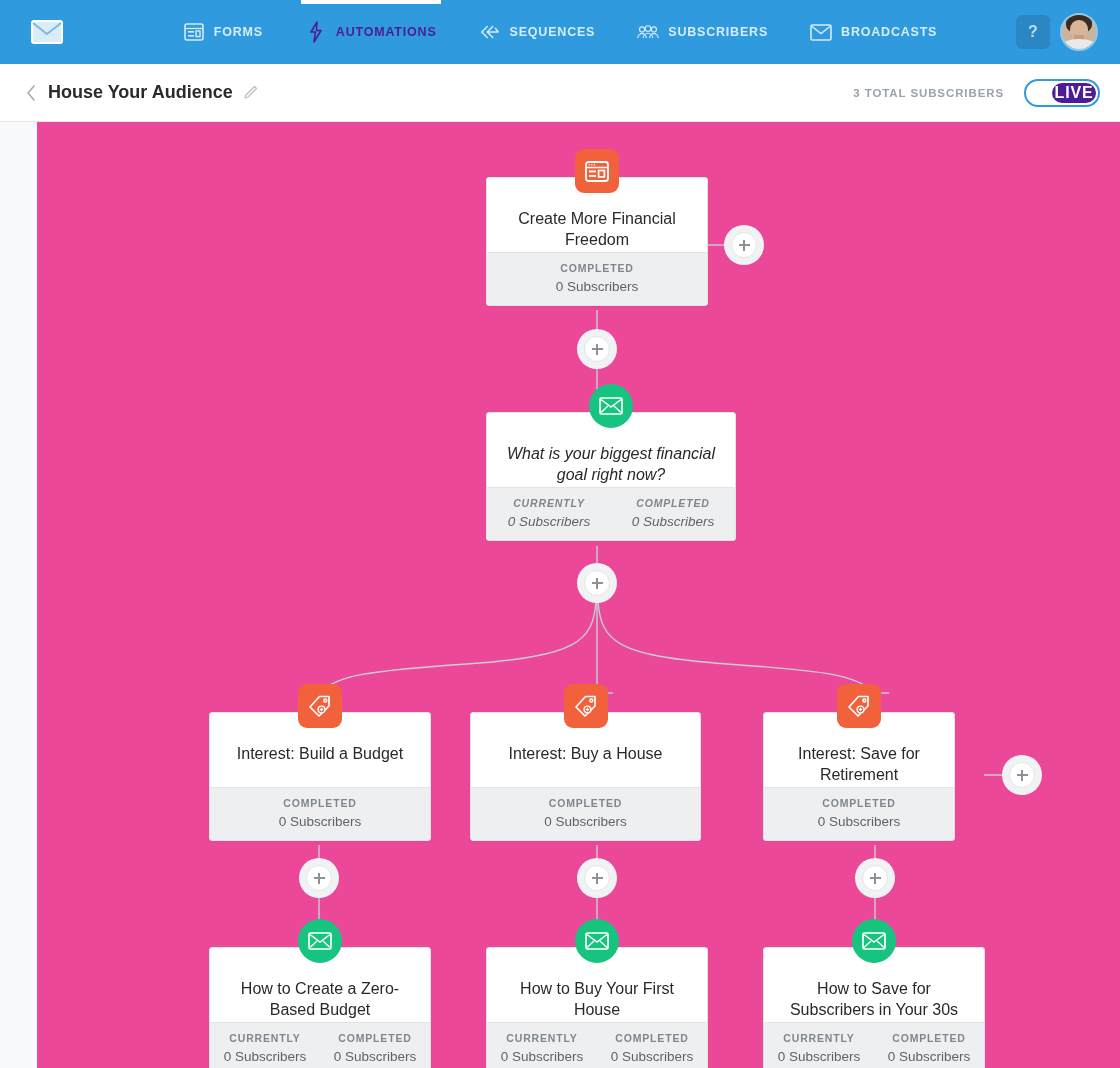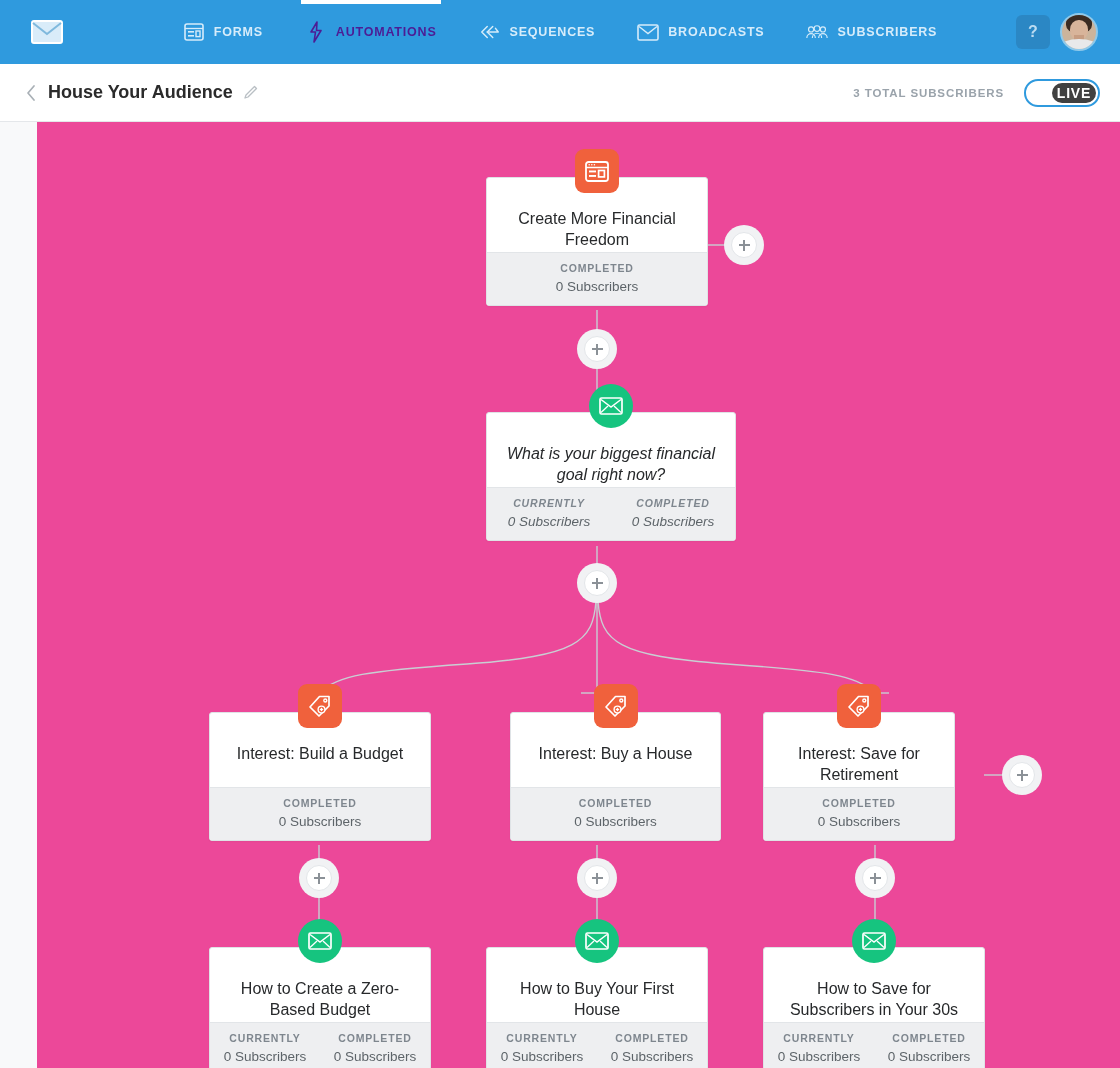--- a/index.html
+++ b/index.html
@@ -315,16 +315,6 @@
         </svg>
       </span>
       <span>SEQUENCES</span>
-    </div>
-
-    <div class="nav-item">
-      <span class="nav-ico">
-        <svg width="22" height="17" viewBox="0 0 22 17">
-          <rect x="1" y="1" width="20" height="15" rx="1.5" fill="none" stroke="currentColor" stroke-width="1.6"></rect>
-          <path d="M2 2.5 L11 9.5 L20 2.5" fill="none" stroke="currentColor" stroke-width="1.4"></path>
-        </svg>
-      </span>
-      <span>BROADCASTS</span>
     </div>
 
     <div class="nav-item">
@@ -341,6 +331,16 @@
       <span>SUBSCRIBERS</span>
     </div>
 
+    <div class="nav-item">
+      <span class="nav-ico">
+        <svg width="22" height="17" viewBox="0 0 22 17">
+          <rect x="1" y="1" width="20" height="15" rx="1.5" fill="none" stroke="currentColor" stroke-width="1.6"></rect>
+          <path d="M2 2.5 L11 9.5 L20 2.5" fill="none" stroke="currentColor" stroke-width="1.4"></path>
+        </svg>
+      </span>
+      <span>BROADCASTS</span>
+    </div>
+
   </div>
 
   <div class="nav-right">

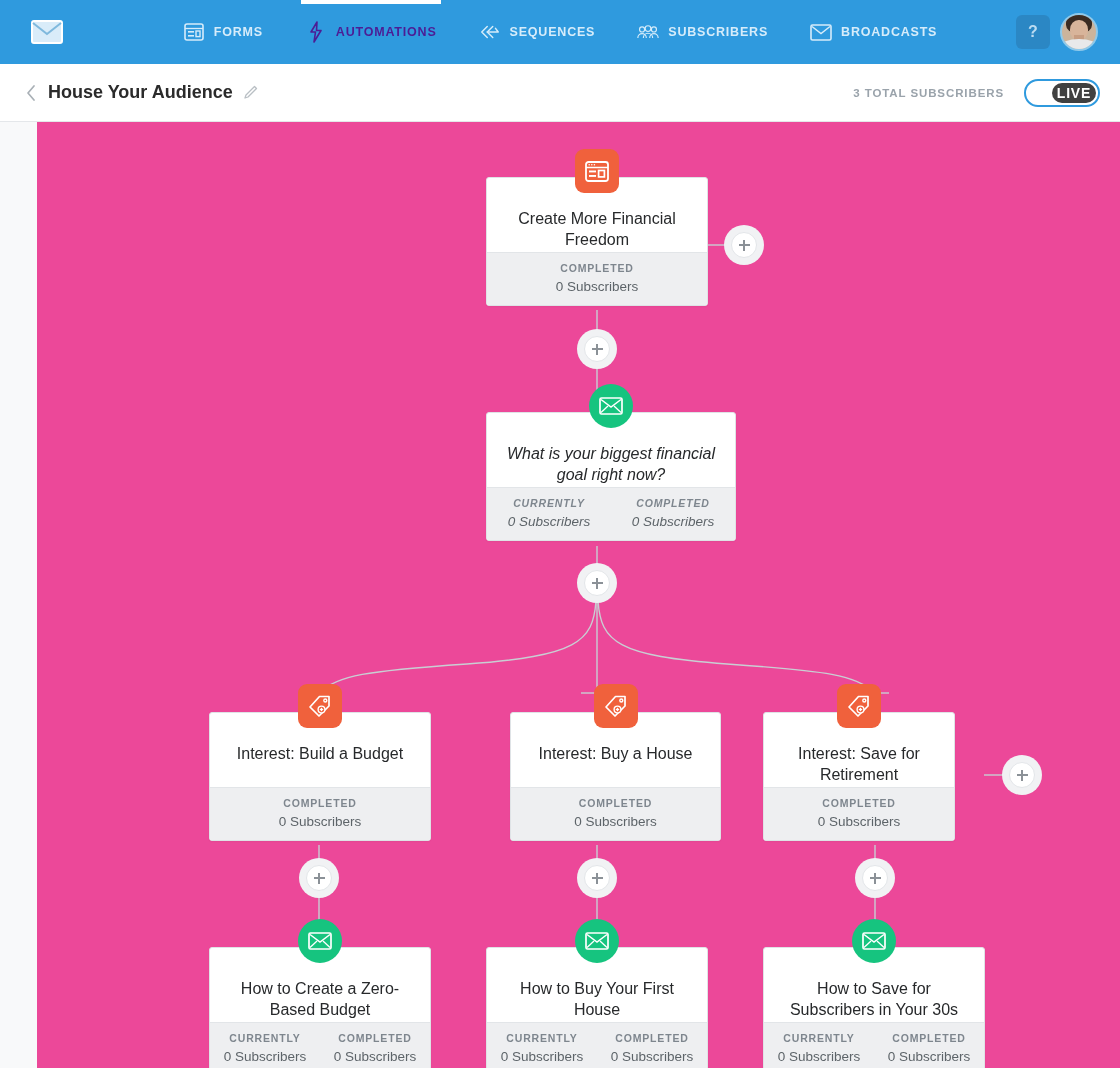--- a/index.html
+++ b/index.html
@@ -160,13 +160,13 @@
     cursor: pointer;
   }
   .live-pill {
-    background: #404040;
+    background: #4c1d95;
     color: #ffffff;
     border-radius: 12px;
     height: 100%;
     width: 44px;
     display:flex; align-items:center; justify-content:center;
-    font-size: 14px;
+    font-size: 16px;
     font-weight: 700;
     letter-spacing: 0.8px;
   }

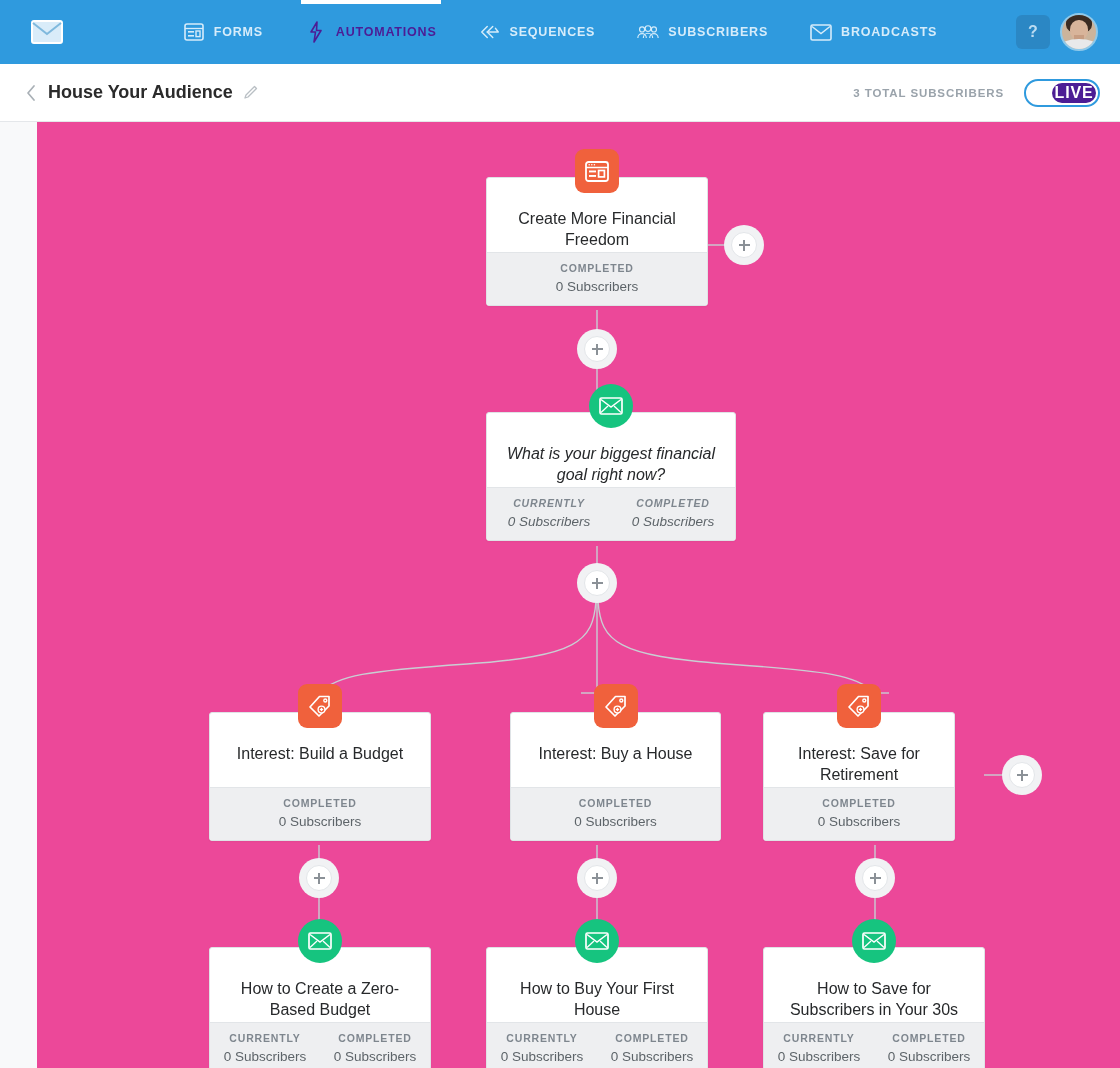--- a/index.html
+++ b/index.html
@@ -483,7 +483,7 @@
     </div>
   </div>
 
-  <div class="node" style="left:473px; top:590px; width:211px;">
+  <div class="node" style="left:433px; top:590px; width:231px;">
     <div class="node-ico tag">
       <svg width="24" height="24" viewBox="0 0 24 24">
         <path d="M11.5 2.5 L21 2.5 L21 12 L11 22 L2 13 Z" fill="none" stroke="#ffffff" stroke-width="1.7" stroke-linejoin="round"></path>

